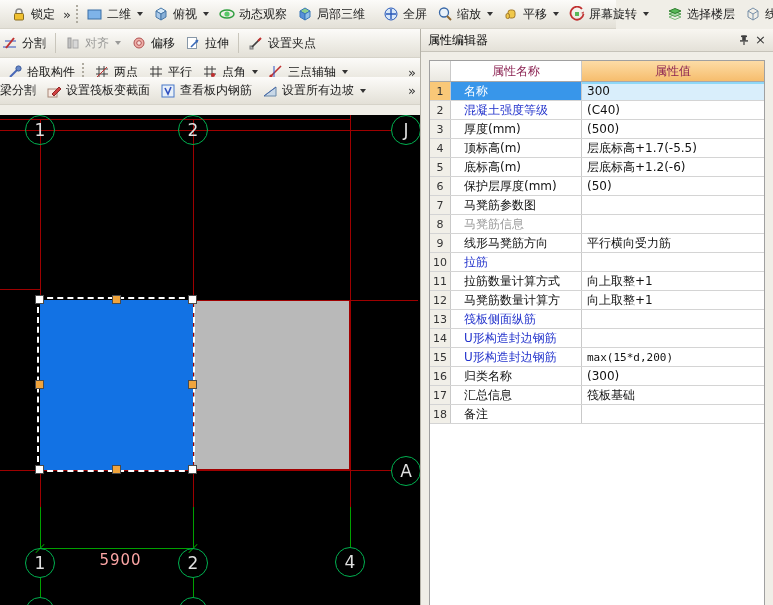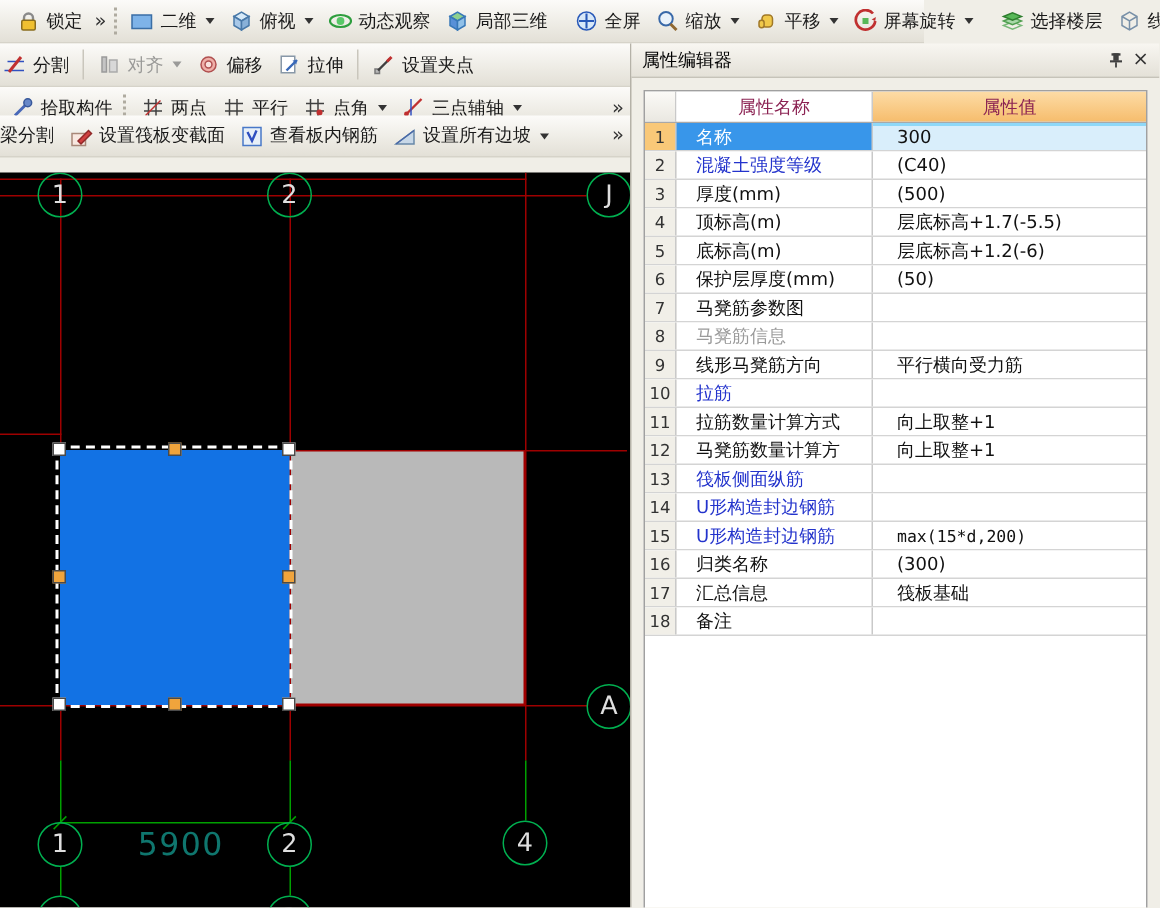--- a/index.html
+++ b/index.html
@@ -61,7 +61,7 @@
   .cell.name.link { color:#2333CC; }
   .cell.name.gray { color:#9A9A9A; }
   .cell.name.selname { background:#3896EA; color:#FFFFFF; }
-  .cell.val { flex:1; padding-left:16px; color:#111; }
+  .cell.val { flex:1; padding-left:5px; color:#111; }
   .cell.val.editcell { background:#D9EEFB; box-shadow:inset 0 2px 0 #8ED8F8; }
   .cell.val.mono { font-family:"DejaVu Sans Mono","Liberation Mono",monospace; font-size:11px; }
   .plusbox { width:11px; height:11px; border:1px solid #848484; background:#fff; color:#333; font-size:10px;

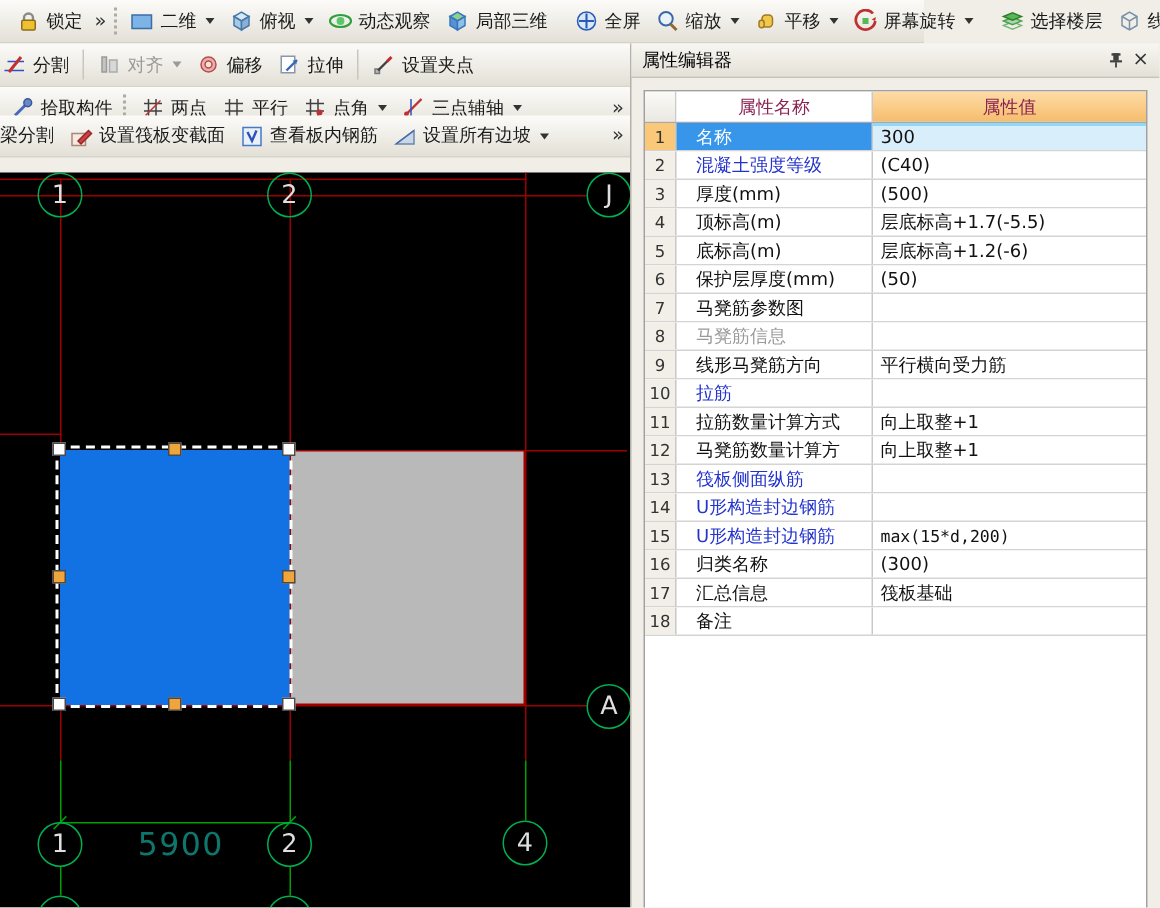--- a/index.html
+++ b/index.html
@@ -37,8 +37,8 @@
   #sel-border { position:absolute; left:37px; top:182px; width:158px; height:175px; border:2px dashed #FFFFFF; }
   .grip { position:absolute; width:9px; height:9px; border:1px solid #4A4A4A; }
   .grip.c { background:#FFFFFF; } .grip.m { background:#F0A43C; }
-  #dim-text { position:absolute; left:78px; top:436px; width:85px; text-align:center; color:#0f766e;
-              font-size:21px; letter-spacing:1px; }
+  #dim-text { position:absolute; left:78px; top:436px; width:85px; text-align:center; color:#fca5a5;
+              font-size:15px; letter-spacing:1px; }
   .tick { position:absolute; width:12px; height:1px; background:#00A000; transform:rotate(-45deg); }
 
   

